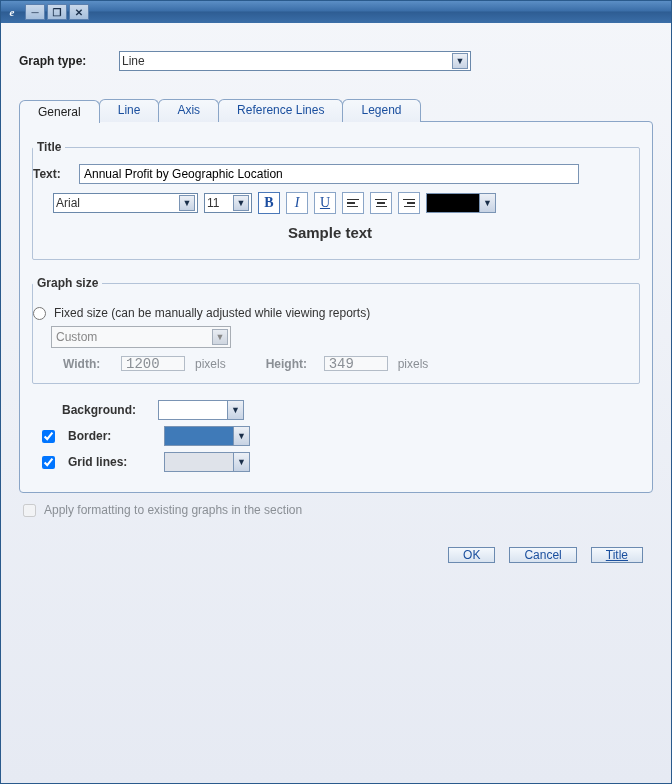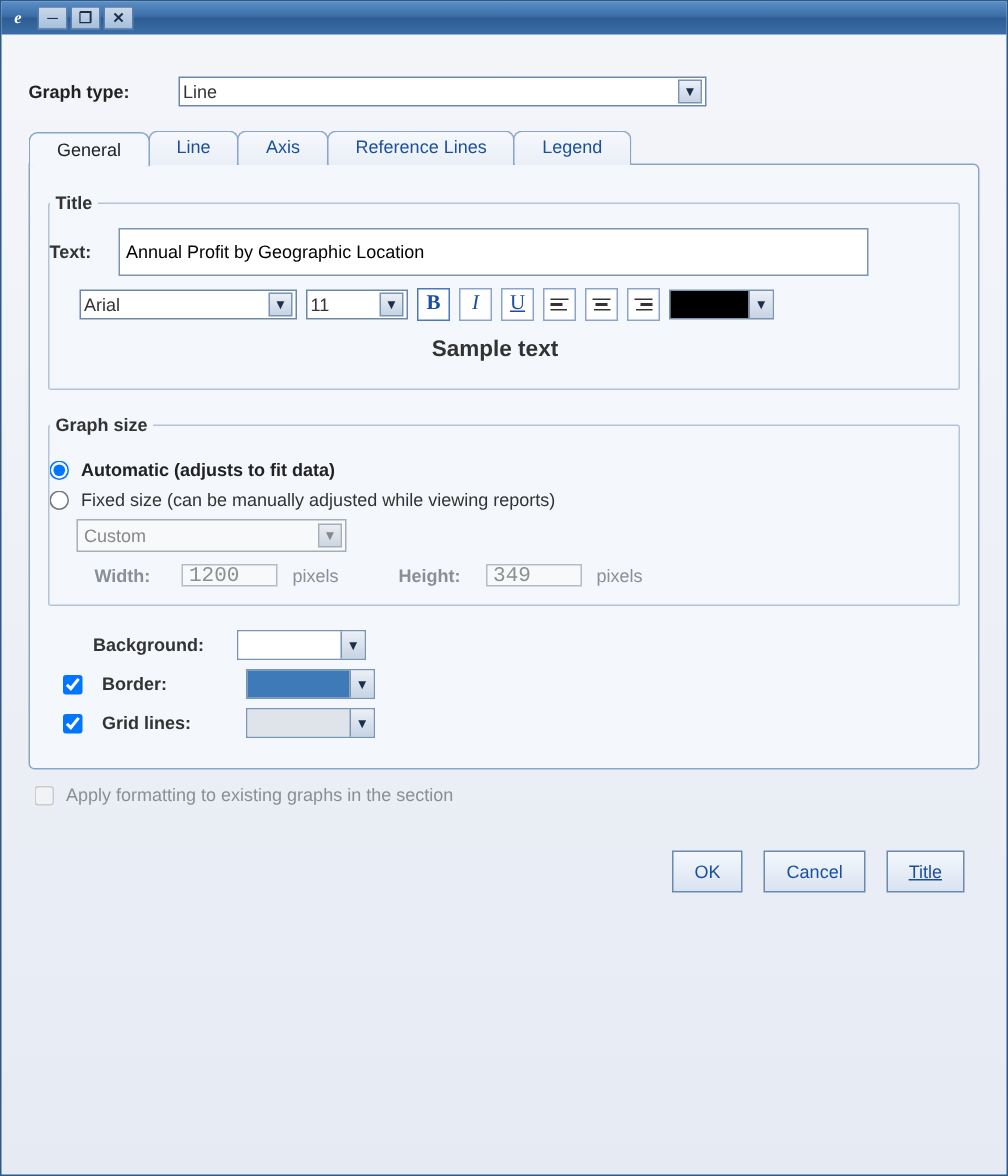--- a/index.html
+++ b/index.html
@@ -73,7 +73,7 @@
   .tabs {
     display:flex;
     gap:0;
-    margin-top:16px;
+    margin-top:28px;
   }
   .tab {
     border:1px solid #8aa5c7;

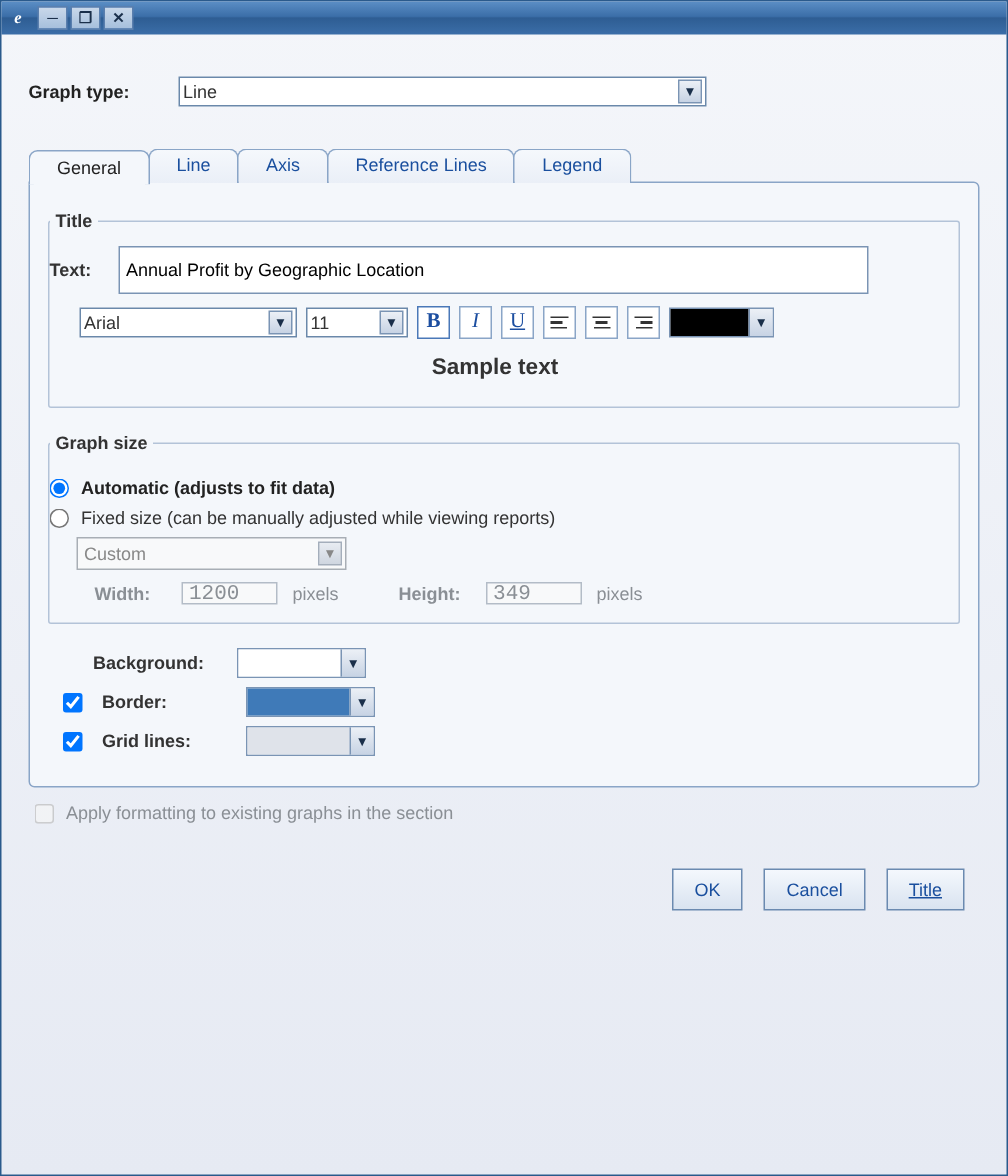--- a/index.html
+++ b/index.html
@@ -121,7 +121,7 @@
   .text-input {
     border:1px solid #7a94b4;
     background:#fff;
-    height:32px;
+    height:20px;
     padding:1px 4px;
     font-size:12px;
     font-family:inherit;

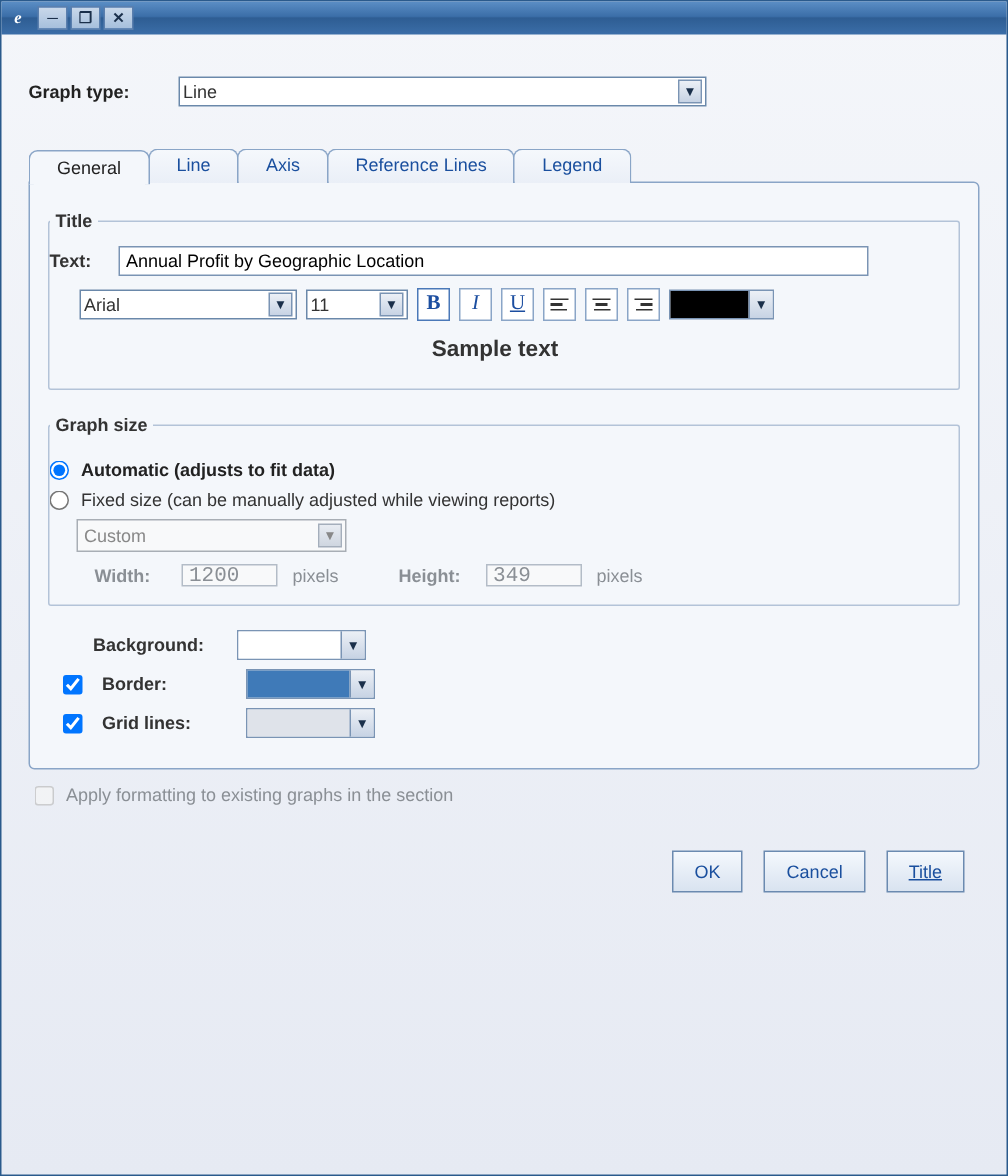--- a/index.html
+++ b/index.html
@@ -131,7 +131,7 @@
   .title-text-row .tlabel { font-weight:bold;width:40px; }
   .format-row { display:flex;align-items:center;gap:6px;flex-wrap:nowrap;margin:4px 0 10px 20px; }
   .fontname { width:145px; }
-  .fontsize { width:68px; }
+  .fontsize { width:48px; }
   .fmtbtn {
     width:22px;height:22px;
     border:1px solid #8aa5c7;

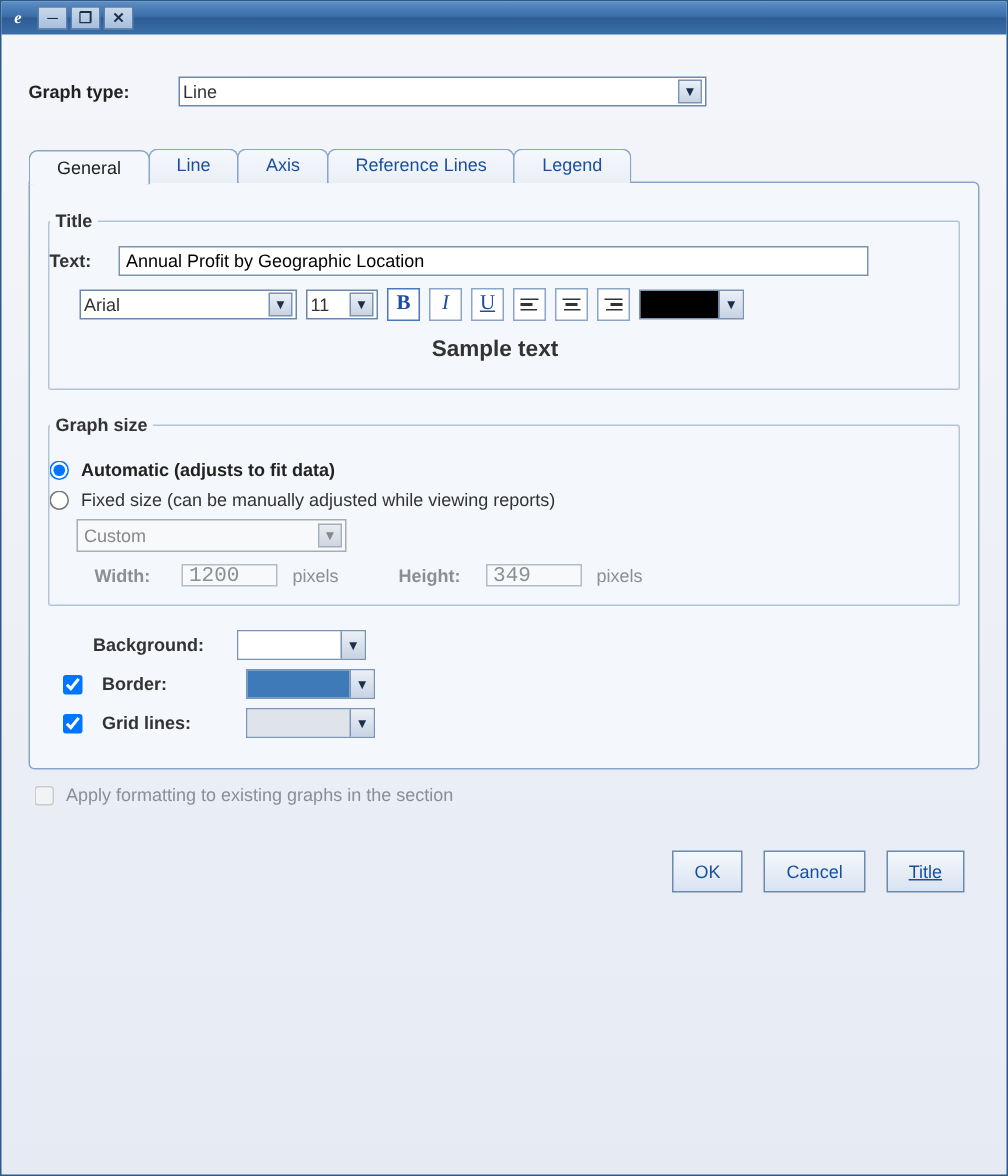--- a/index.html
+++ b/index.html
@@ -285,10 +285,6 @@
 
       <fieldset>
         <legend>Graph size</legend>
-        <label class="radio-row">
-          <input type="radio" name="gsize" checked="" style="">
-          <span>Automatic (adjusts to fit data)</span>
-        </label>
         <label class="radio-row secondary">
           <input type="radio" name="gsize" style="">
           <span>Fixed size (can be manually adjusted while viewing reports)</span>

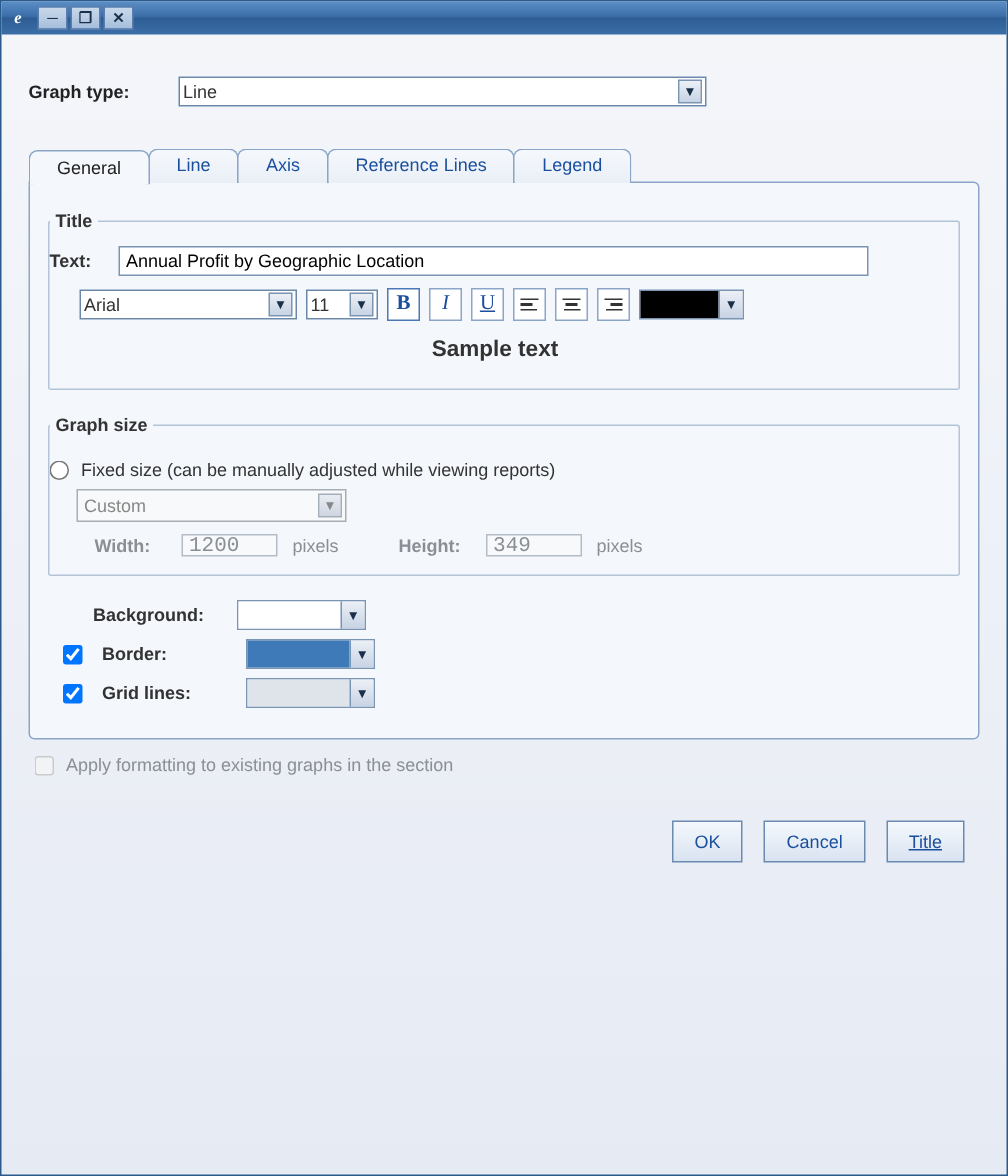--- a/index.html
+++ b/index.html
@@ -201,7 +201,7 @@
   }
   .btn {
     border:1px solid #6b8ab0;background:linear-gradient(to bottom,#f4f8fd,#d9e3f0);
-    padding:3px 14px;color:#1a4f9e;font-size:12px;height:28px;
+    padding:3px 14px;color:#1a4f9e;font-size:12px;height:16px;
     display:inline-flex;align-items:center;cursor:default;
   }
   .btn.help { text-decoration:underline; }

